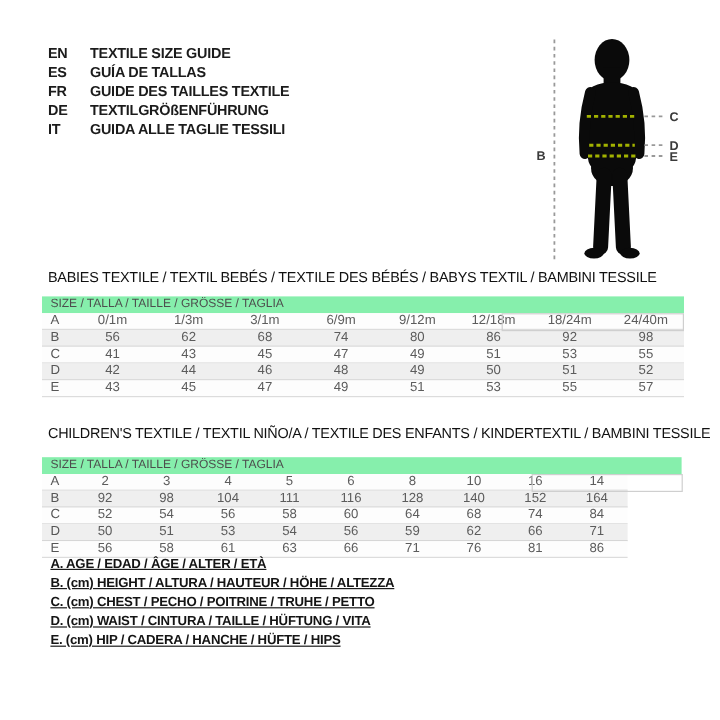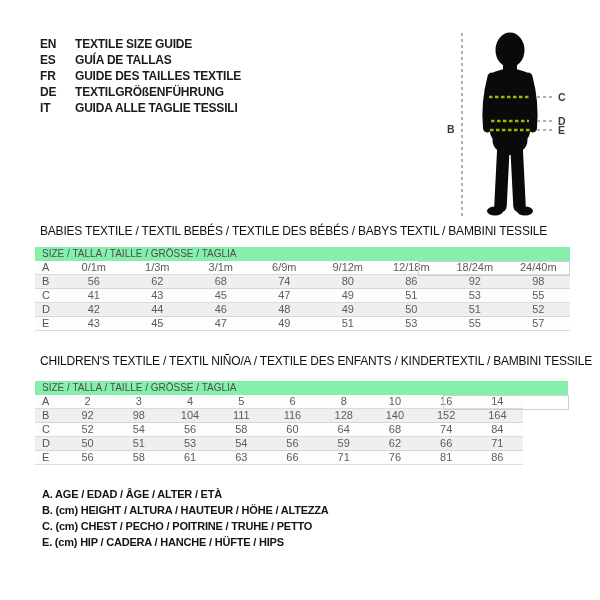--- a/index.html
+++ b/index.html
@@ -35,7 +35,7 @@
   #hl-babies{left:418px;top:261px;width:152px;height:15px;}
   #hl-children{left:443px;top:395px;width:126px;height:15px;}
   
-  .legend-block{position:absolute;left:42px;top:486px;}
+  .legend-block{position:absolute;left:42px;top:462px;text-decoration:underline;}
   .legend-row{height:16px;line-height:16px;font-size:11px;font-weight:700;letter-spacing:-0.2px;color:#141414;}
 </style>
 </head>

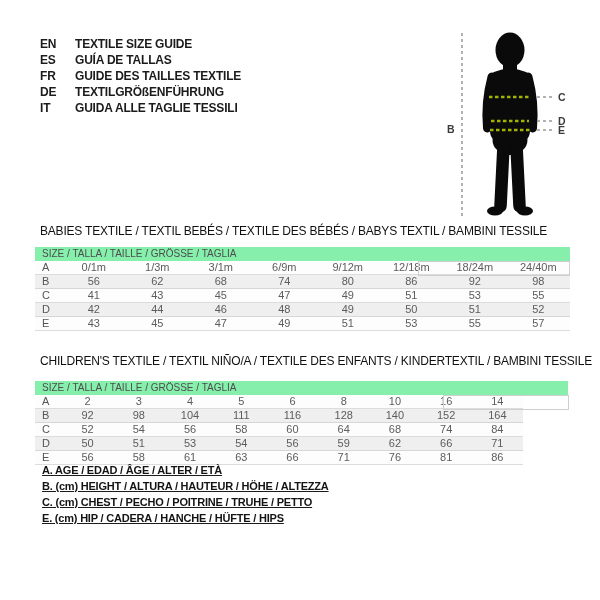--- a/index.html
+++ b/index.html
@@ -225,6 +225,7 @@
     <div class="legend-row">A. AGE / EDAD / ÂGE / ALTER / ETÀ</div>
     <div class="legend-row">B. (cm) HEIGHT / ALTURA / HAUTEUR / HÖHE / ALTEZZA</div>
     <div class="legend-row">C. (cm) CHEST / PECHO / POITRINE / TRUHE / PETTO</div>
+    <div class="legend-row">D. (cm) WAIST / CINTURA / TAILLE / HÜFTUNG / VITA</div>
     <div class="legend-row">E. (cm) HIP / CADERA / HANCHE / HÜFTE / HIPS</div>
   </div>
 

